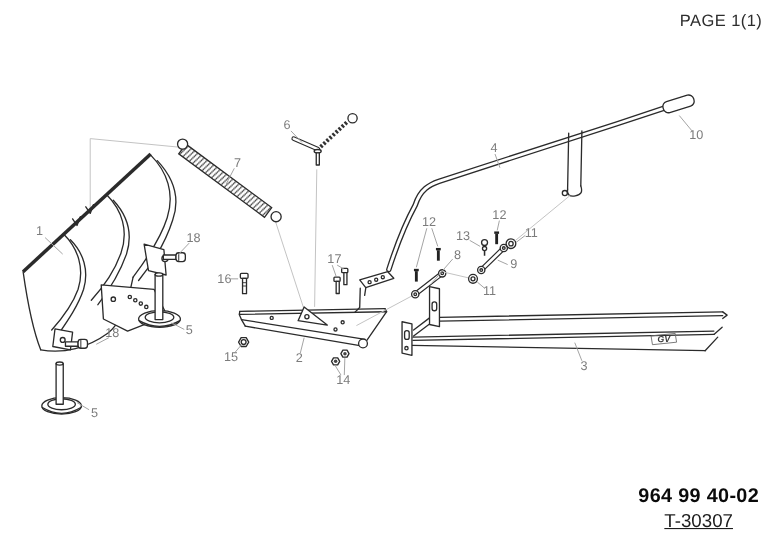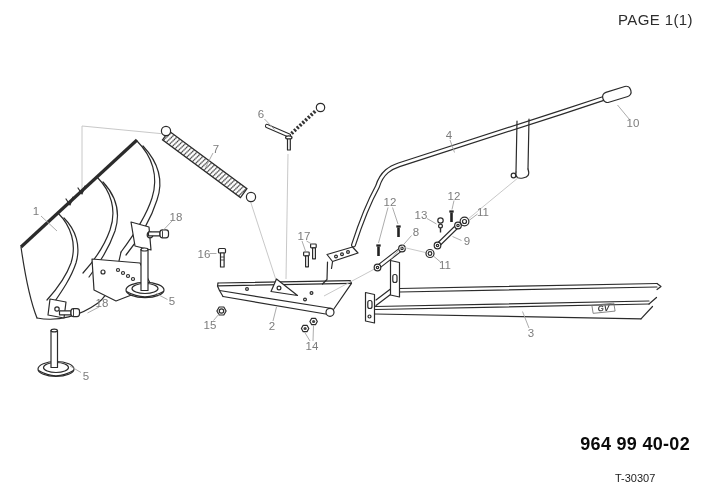--- a/index.html
+++ b/index.html
@@ -8,7 +8,7 @@
   .header{position:absolute;top:11px;right:17px;font-size:15px;color:#2d2d2d;letter-spacing:.4px;}
   .footer{position:absolute;right:20px;bottom:16px;text-align:center;}
   .part-number{font-size:18px;font-weight:bold;color:#0a0a0a;letter-spacing:.3px;}
-  .doc-code{font-size:11px;color:#1c1c1c;margin-top:17px;}
+  .doc-code{font-size:17px;color:#1c1c1c;margin-top:3px;text-decoration:underline;}
   svg{position:absolute;left:0;top:0;}
   svg *{vector-effect:non-scaling-stroke;}
   .ln{stroke:#2b2b2b;stroke-width:1.2;fill:none;stroke-linecap:round;stroke-linejoin:round;}

